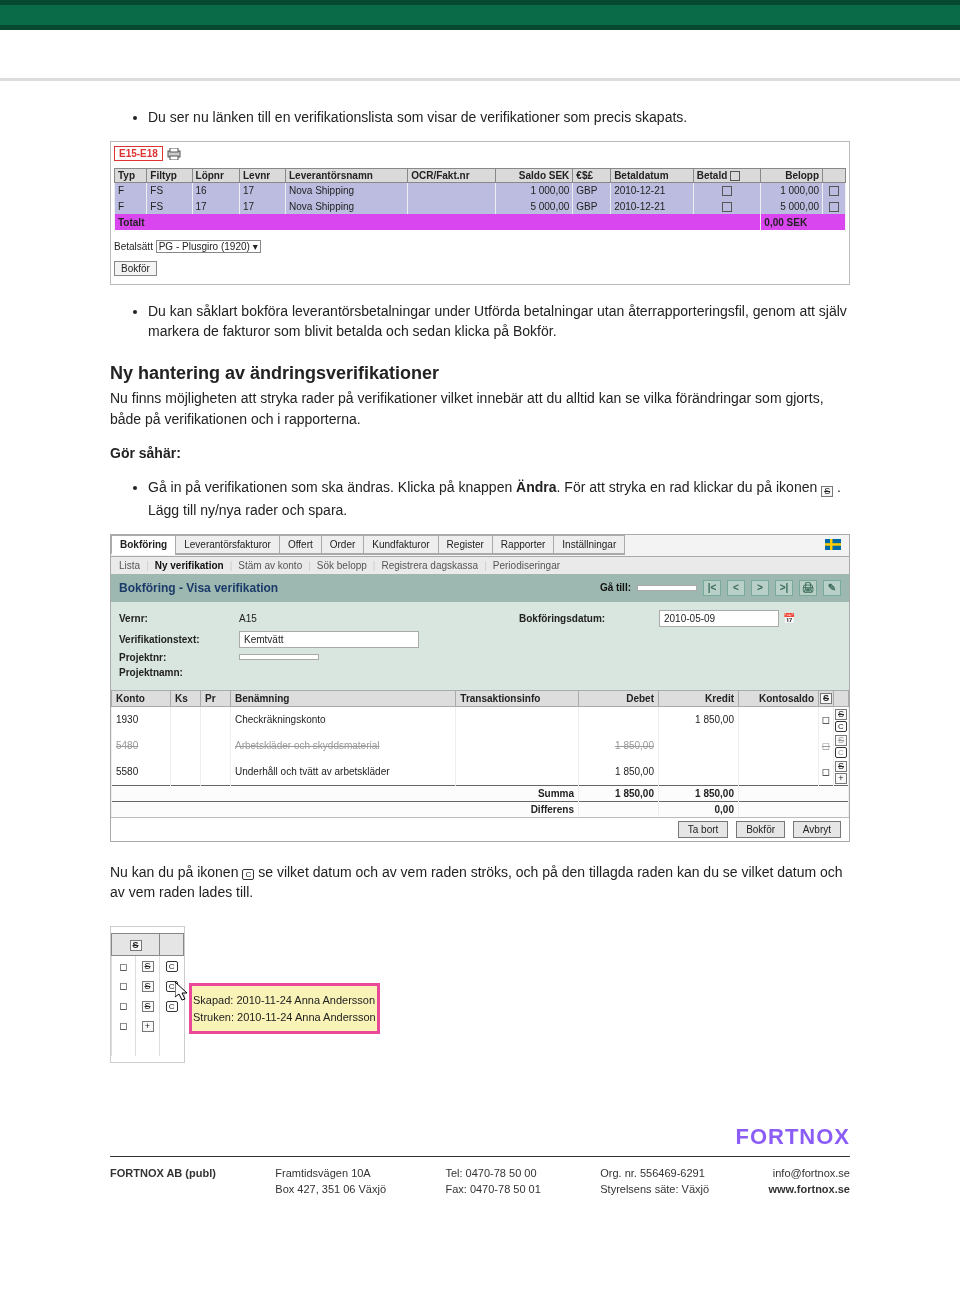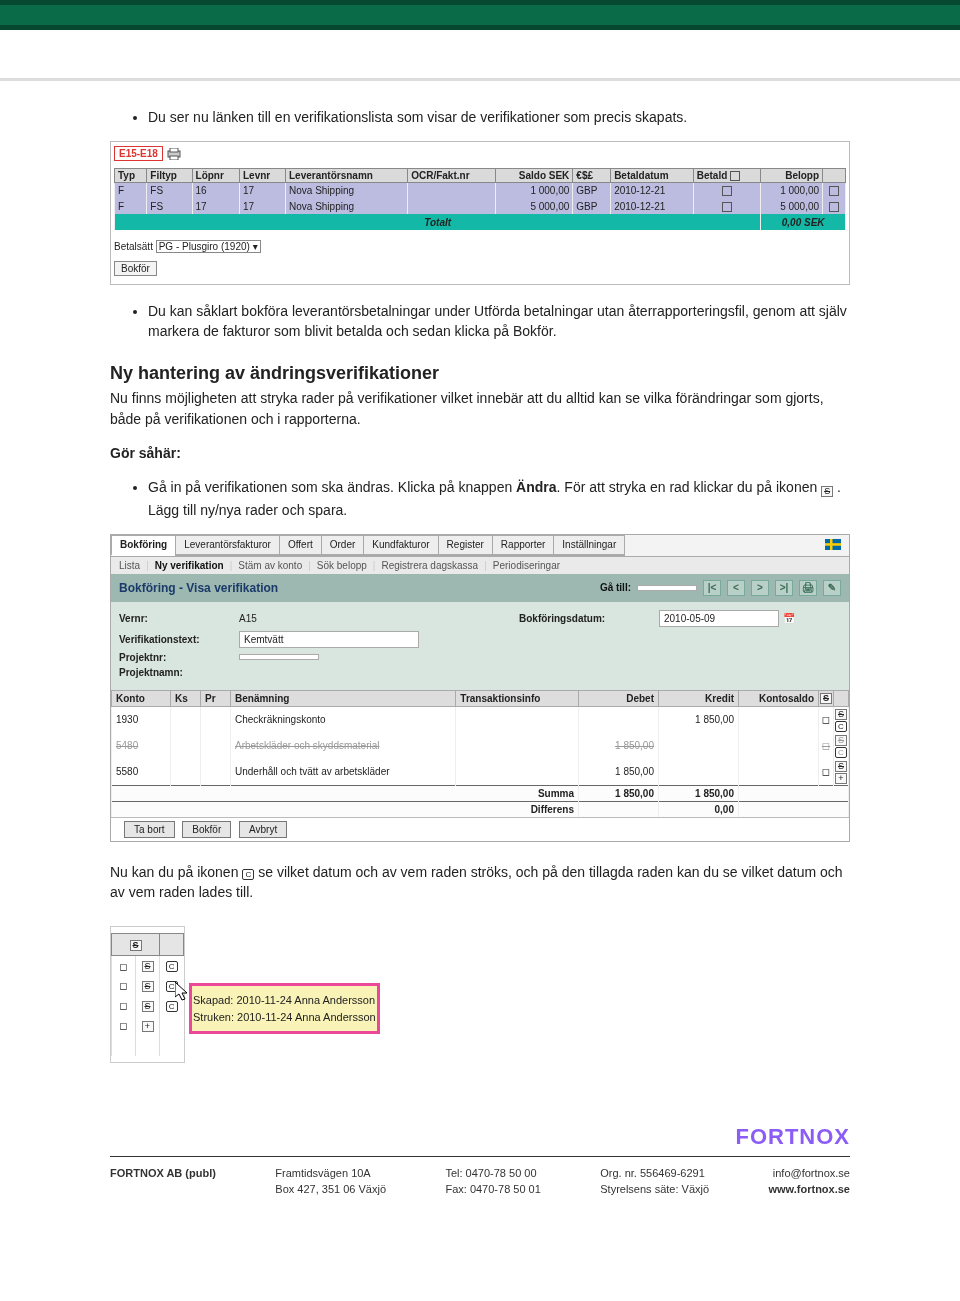--- a/index.html
+++ b/index.html
@@ -16,7 +16,7 @@
   .tbl1 th { background: #dadada; border: 1px solid #888; padding: 1px 3px; text-align: left; font-weight: bold; }
   .tbl1 td { padding: 2px 3px; background: #bcbce0; border-left: 1px solid #eee; border-right: 1px solid #eee; }
   .tbl1 td.num, .tbl1 th.num { text-align: right; }
-  .tbl1 tr.total td { background: #14b8a6; font-weight: bold; text-align: center; padding-top: 3px; font-style: italic; }
+  .tbl1 tr.total td { background: #d946ef; font-weight: bold; text-align: left; padding-top: 3px; }
   .check-tiny { width: 10px; height: 10px; border: 1px solid #555; display: inline-block; vertical-align: middle; }
   .betalsatt-row { margin-top: 10px; font-size: 10px; }
   .select1 { border: 1px solid #888; font-size: 10px; padding: 0 2px; display: inline-block; background: #fff; }

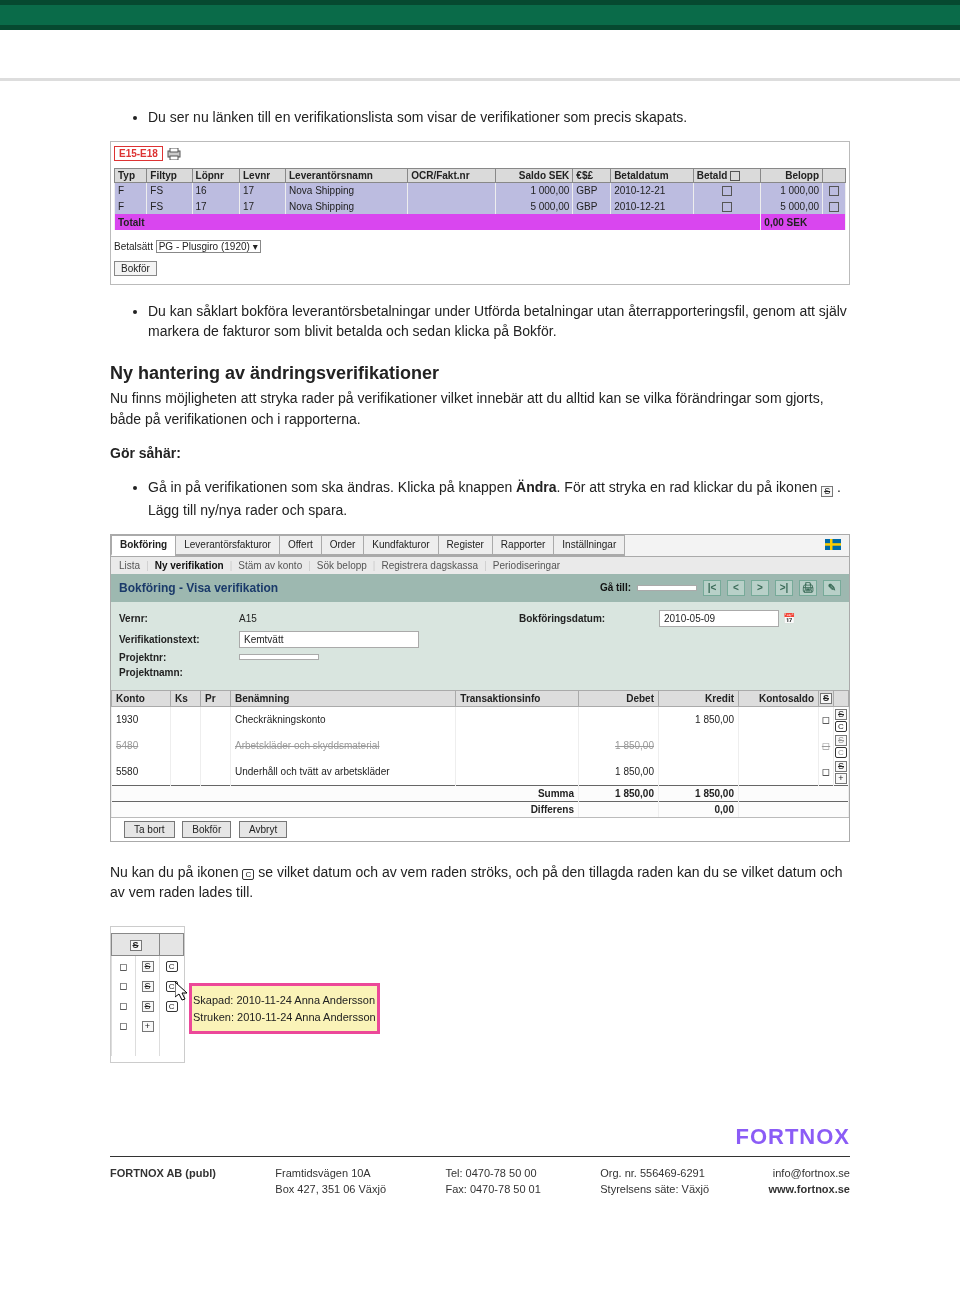--- a/index.html
+++ b/index.html
@@ -25,7 +25,7 @@
   p.para { font-size: 14px; line-height: 1.45; margin-bottom: 14px; }
   .inline-icon { display: inline-block; vertical-align: -2px; }
   .screenshot2 { border: 1px solid #aaa; background: #fff; font-size: 10px; margin-top: 8px; }
-  .tabs-top { background: #f3f3f3; border-bottom: 1px solid #aaa; display: flex; }
+  .tabs-top { background: #f3f3f3; border-bottom: 1px solid #aaa; display: flex; align-items: center; }
   .tabs-top .tab { padding: 3px 8px; border: 1px solid #aaa; border-bottom: 2px solid #aaa; background: #eee; font-size: 10px; margin-right: -1px; }
   .tabs-top .tab.active { background: #fff; border-bottom: 2px solid #fff; font-weight: bold; }
   .flag { margin-left: auto; padding: 4px 8px; }

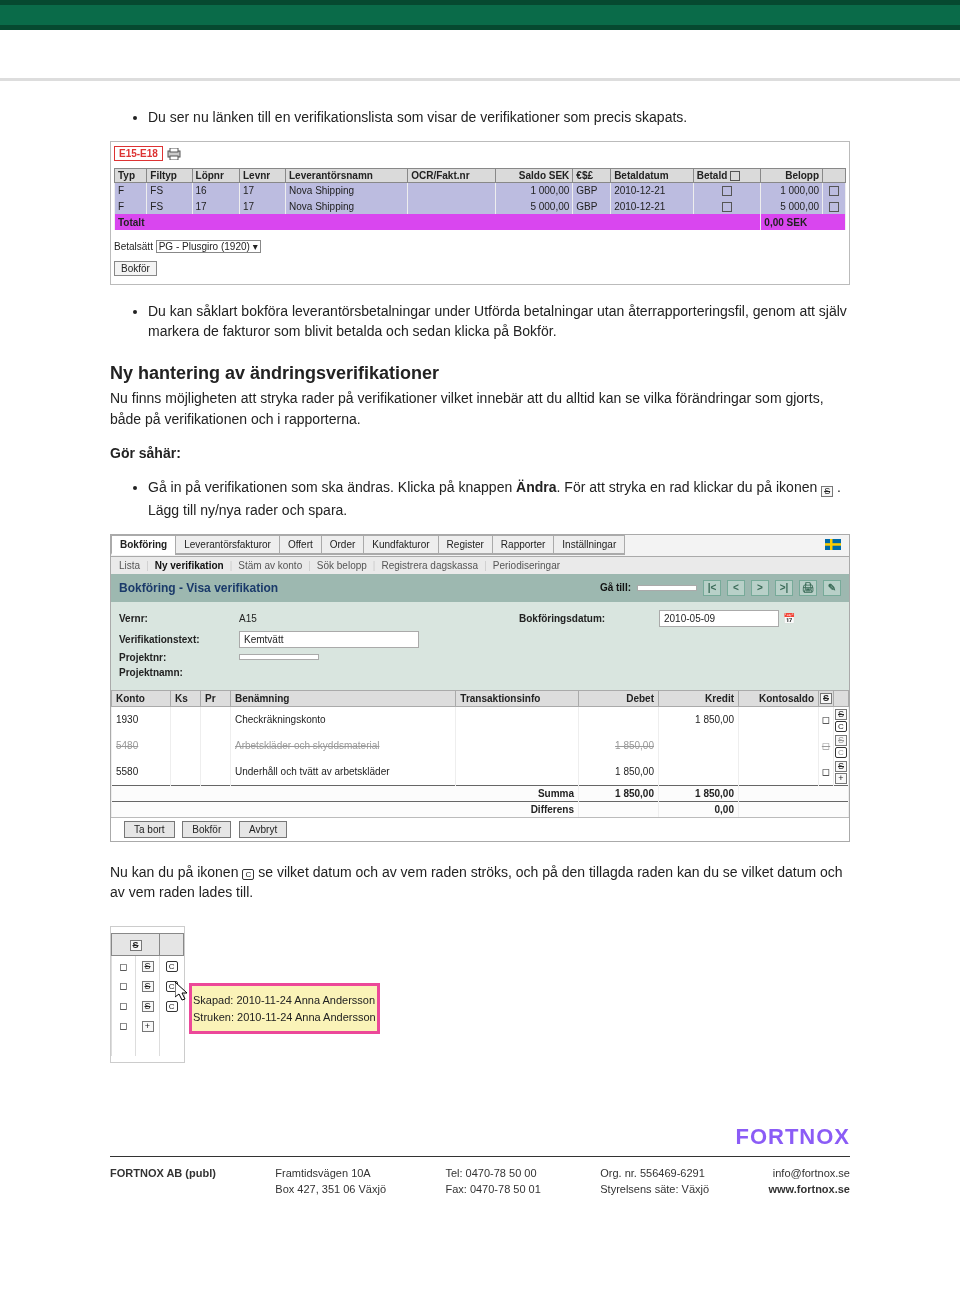--- a/index.html
+++ b/index.html
@@ -50,7 +50,7 @@
   .s-ico { display: inline-block; border: 1px solid #777; width: 12px; height: 11px; text-align: center; line-height: 9px; font-size: 9px; background: #f8f8f8; }
   .s-struck { text-decoration: line-through; }
   .tbl2 tr.sum td { font-weight: bold; background: #fcfcfc; border-top: 1px solid #666; }
-  .btn-bar { text-align: left; padding: 6px 8px; border-top: 1px solid #bbb; }
+  .btn-bar { text-align: right; padding: 6px 8px; border-top: 1px solid #bbb; }
   .btn2 { border: 1px solid #777; background: #e6e6e6; font-size: 10px; padding: 2px 9px; margin-left: 5px; }
   .screenshot3 { margin-top: 10px; border: 1px solid #ccc; display: inline-block; background: #fff; position: relative; padding: 6px 0; }
   .tbl3 { border-collapse: collapse; font-size: 10px; }

